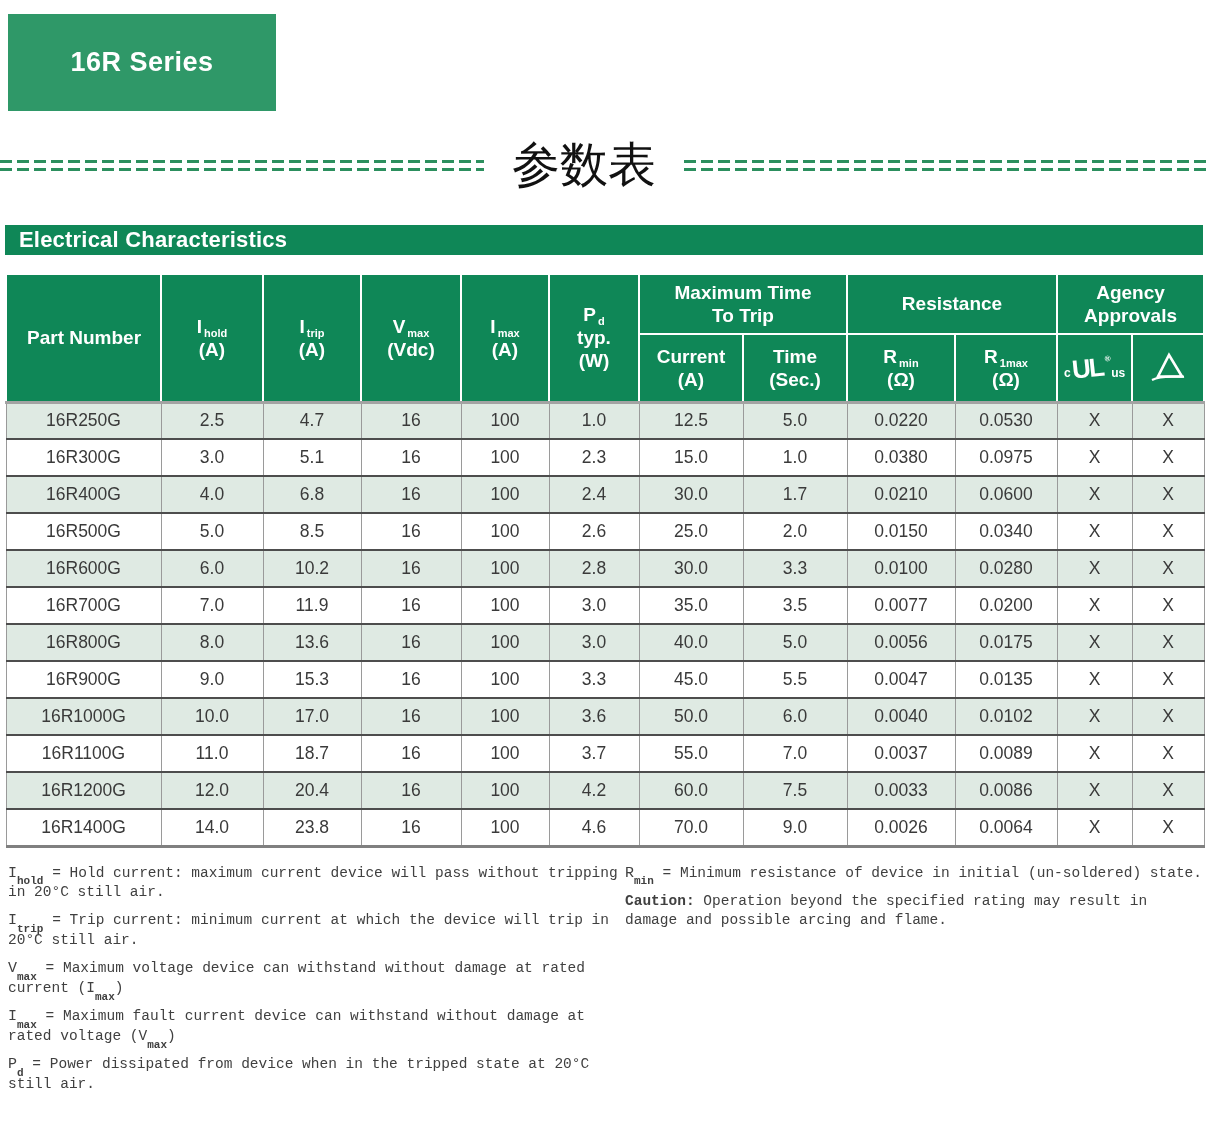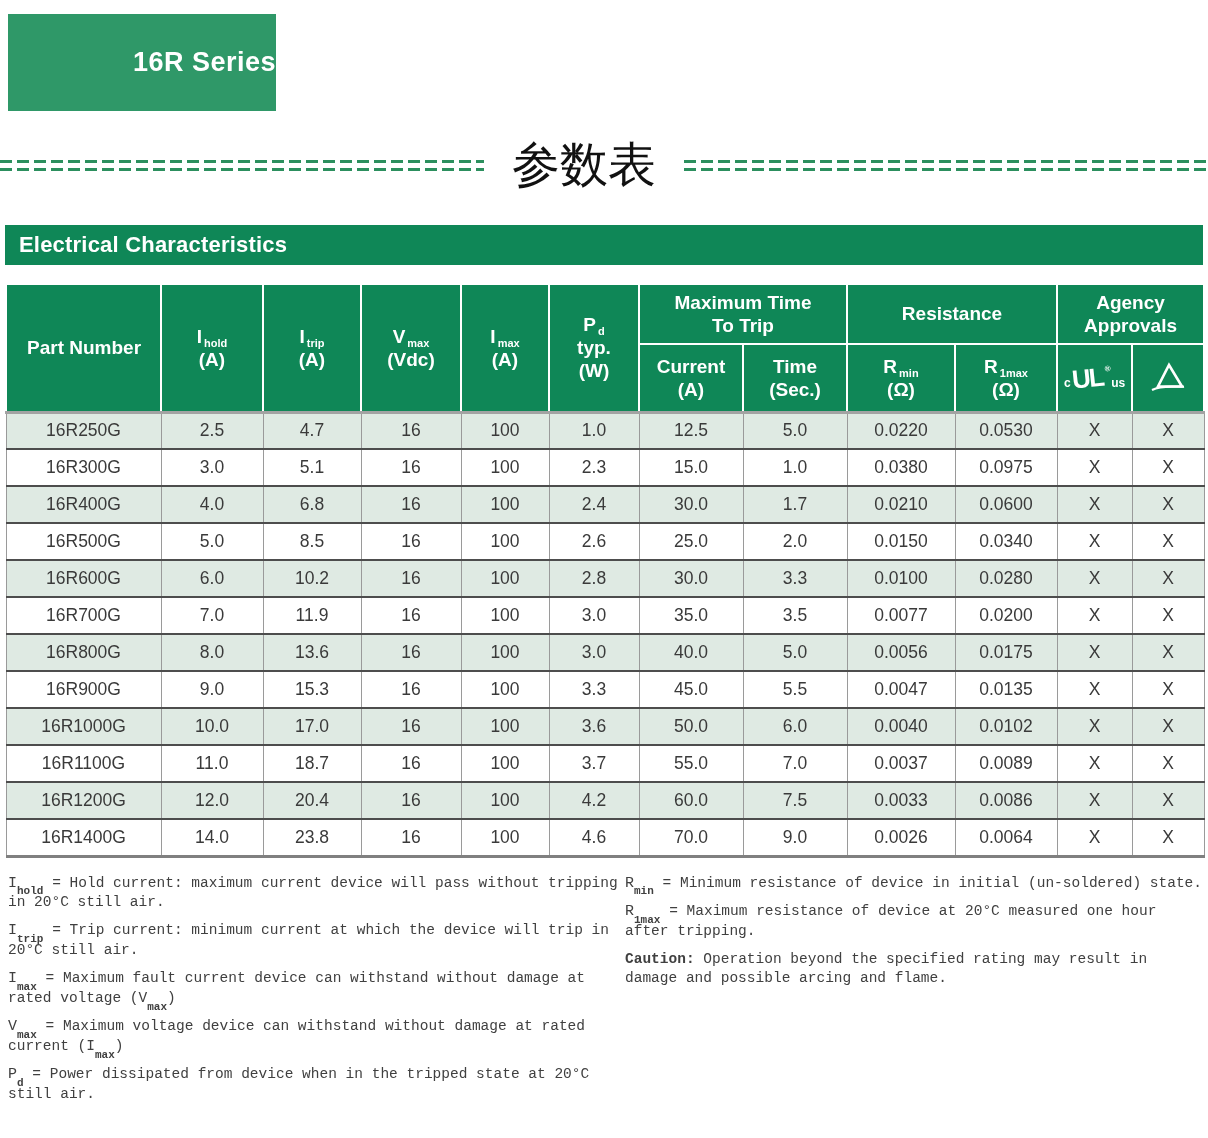--- a/index.html
+++ b/index.html
@@ -16,7 +16,7 @@
     margin: 14px 0 0 8px;
     width: 268px; height: 97px;
     background: #2f9868;
-    display: flex; align-items: center; justify-content: flex-end;
+    display: flex; align-items: center; justify-content: center;
   }
   .series-box span {
     color: #ffffff; font-weight: bold; font-size: 27px;

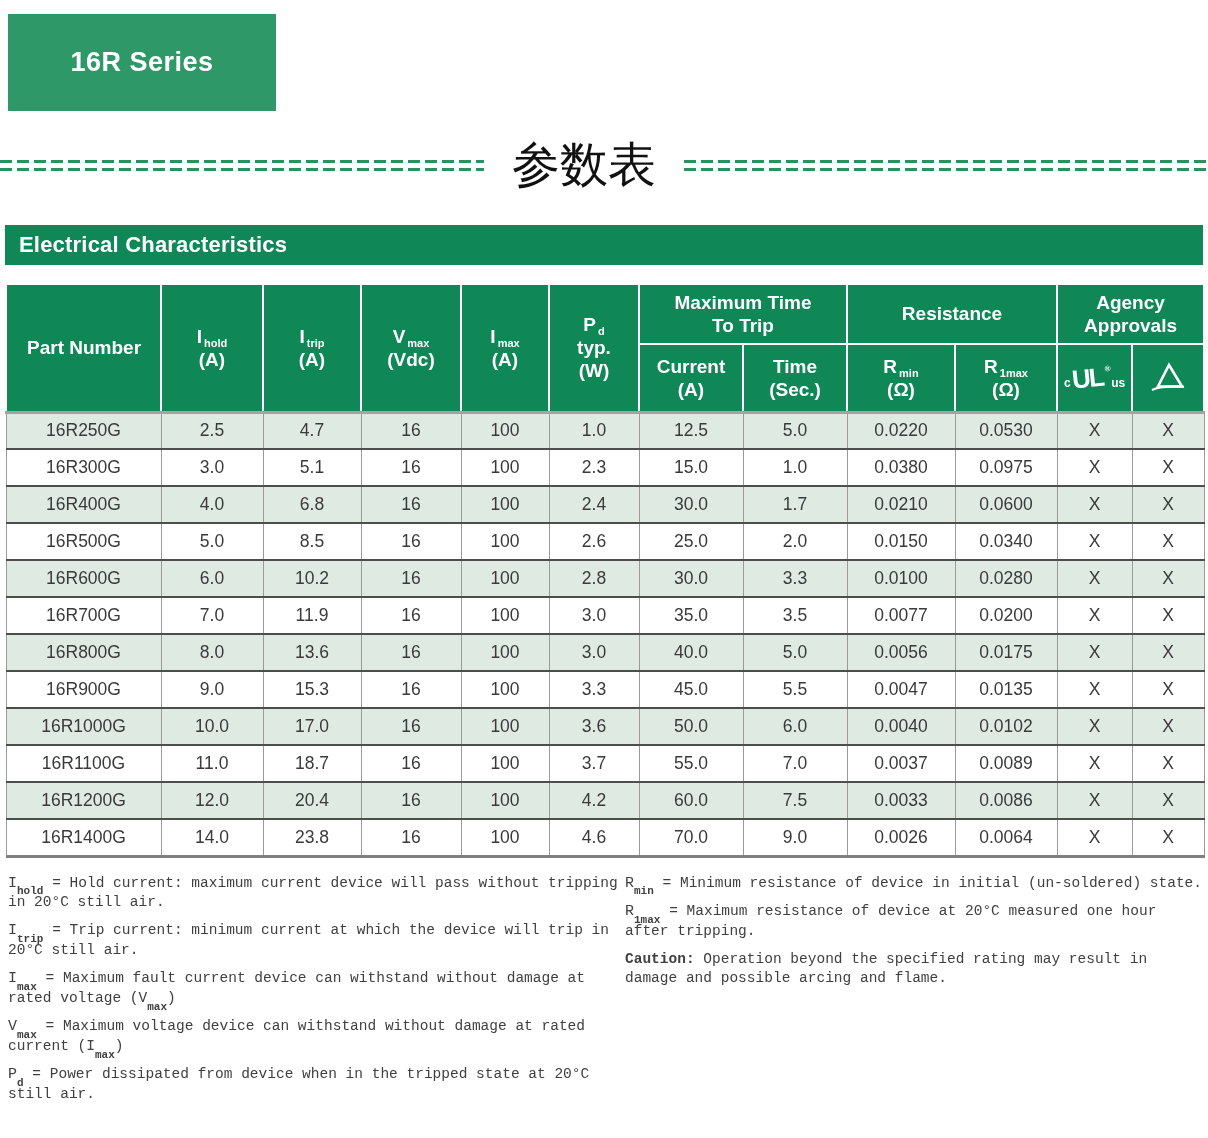--- a/index.html
+++ b/index.html
@@ -45,7 +45,7 @@
   
   .section-bar {
     margin: 32px 5px 0 5px;
-    height: 40px; background: #0f8757;
+    height: 30px; background: #0f8757;
     display: flex; align-items: center;
     padding-left: 14px;
   }

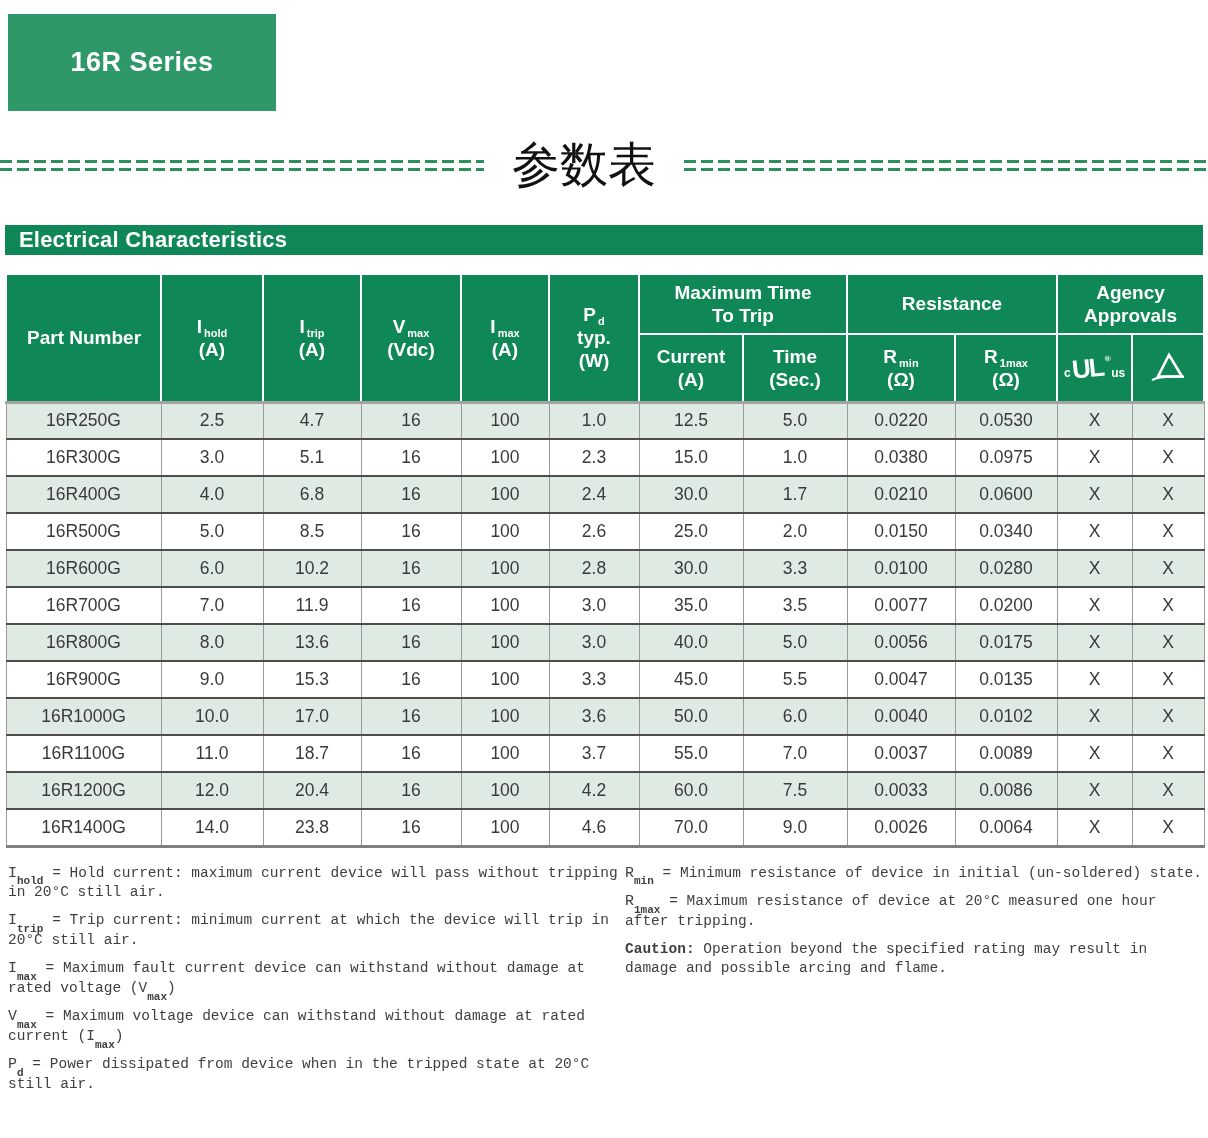--- a/index.html
+++ b/index.html
@@ -408,7 +408,6 @@
   </div>
   <div class="fn-col-right">
     <p class="fn-line"><span class="fn-sym">R</span><sub class="fn-sub">min</sub> <span>= Minimum resistance of device in initial (un-soldered) state.</span></p>
-    <p class="fn-line"><span class="fn-sym">R</span><sub class="fn-sub">1max</sub> <span>= Maximum resistance of device at 20°C measured one hour after tripping.</span></p>
     <p class="fn-line fn-caution"><b>Caution:</b> <span>Operation beyond the specified rating may result in damage and possible arcing and flame.</span></p>
   </div>
 </div>

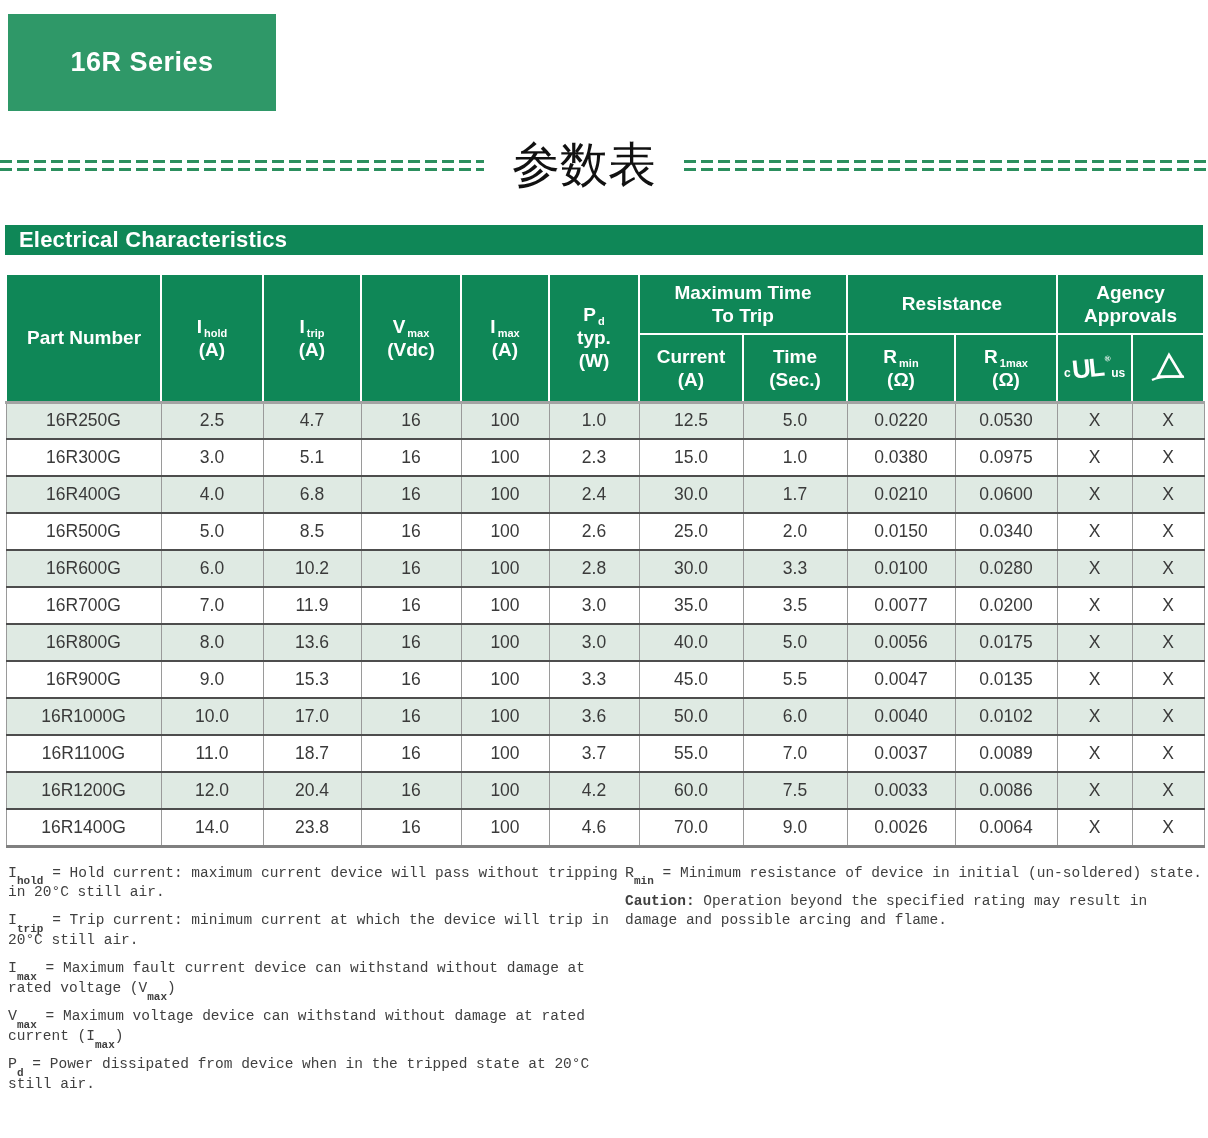--- a/index.html
+++ b/index.html
@@ -402,8 +402,8 @@
   <div class="fn-col-left">
     <p class="fn-line"><span class="fn-sym">I</span><sub class="fn-sub">hold</sub> <span>= Hold current: maximum current device will pass without tripping in 20°C still air.</span></p>
     <p class="fn-line"><span class="fn-sym">I</span><sub class="fn-sub">trip</sub> <span>= Trip current: minimum current at which the device will trip in 20°C still air.</span></p>
+    <p class="fn-line"><span class="fn-sym">V</span><sub class="fn-sub">max</sub> <span>= Maximum voltage device can withstand without damage at rated current (I</span><sub class="fn-sub">max</sub><span>)</span></p>
     <p class="fn-line"><span class="fn-sym">I</span><sub class="fn-sub">max</sub> <span>= Maximum fault current device can withstand without damage at rated voltage (V</span><sub class="fn-sub">max</sub><span>)</span></p>
-    <p class="fn-line"><span class="fn-sym">V</span><sub class="fn-sub">max</sub> <span>= Maximum voltage device can withstand without damage at rated current (I</span><sub class="fn-sub">max</sub><span>)</span></p>
     <p class="fn-line"><span class="fn-sym">P</span><sub class="fn-sub">d</sub> <span>= Power dissipated from device when in the tripped state at 20°C still air.</span></p>
   </div>
   <div class="fn-col-right">

